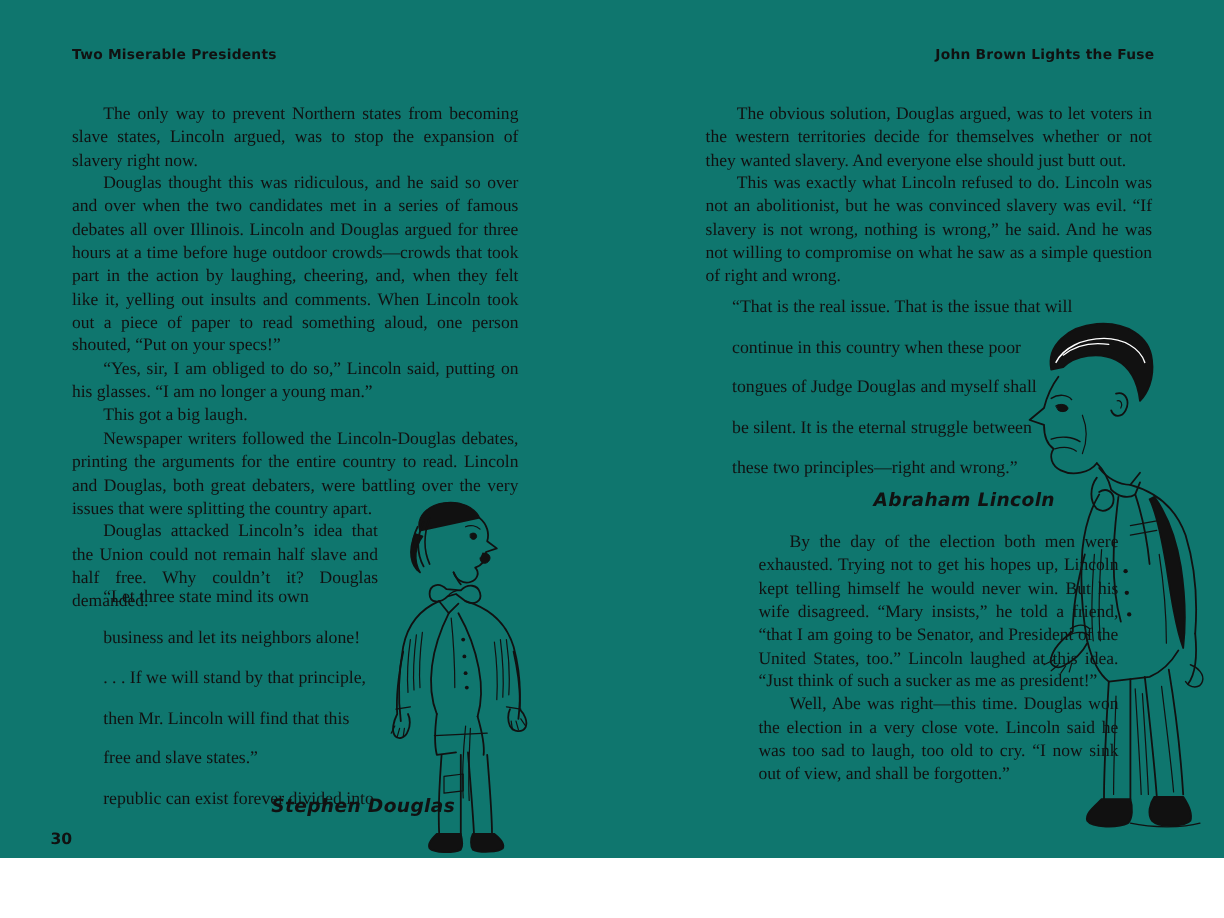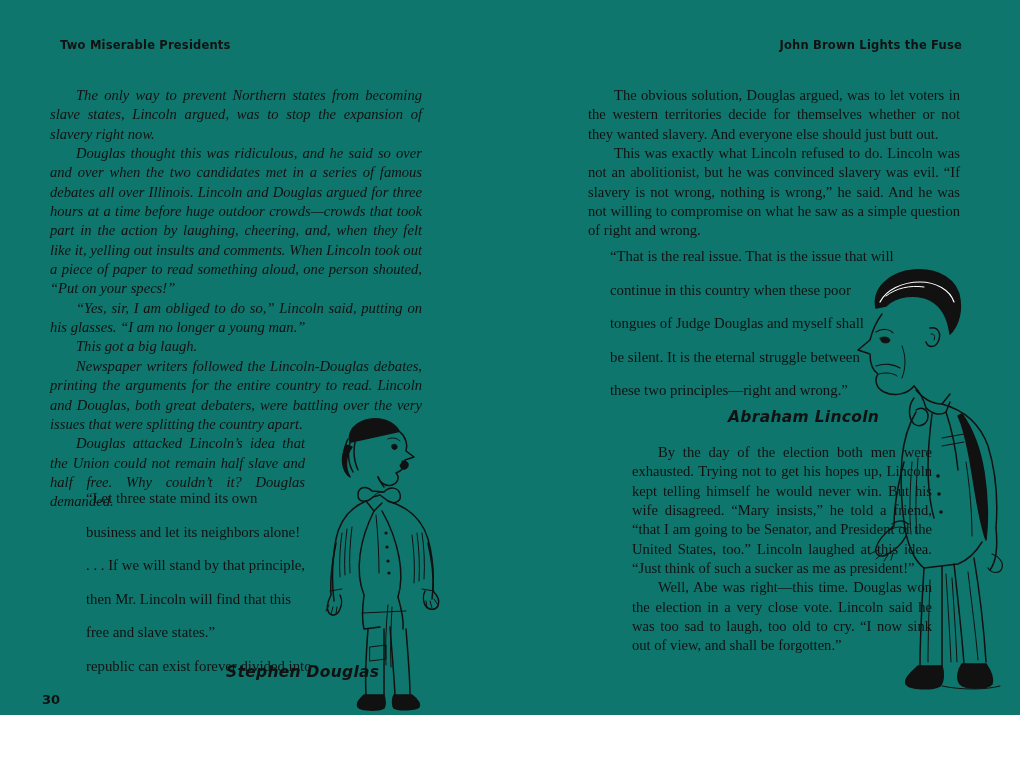--- a/index.html
+++ b/index.html
@@ -51,7 +51,7 @@
     top: 86px;
     width: 372px;
   }
-  .col-left  { left: 50px; font-style: italic; }
+  .col-left  { left: 60px; }
   .col-right { left: 588px; }
 
   p.body {

